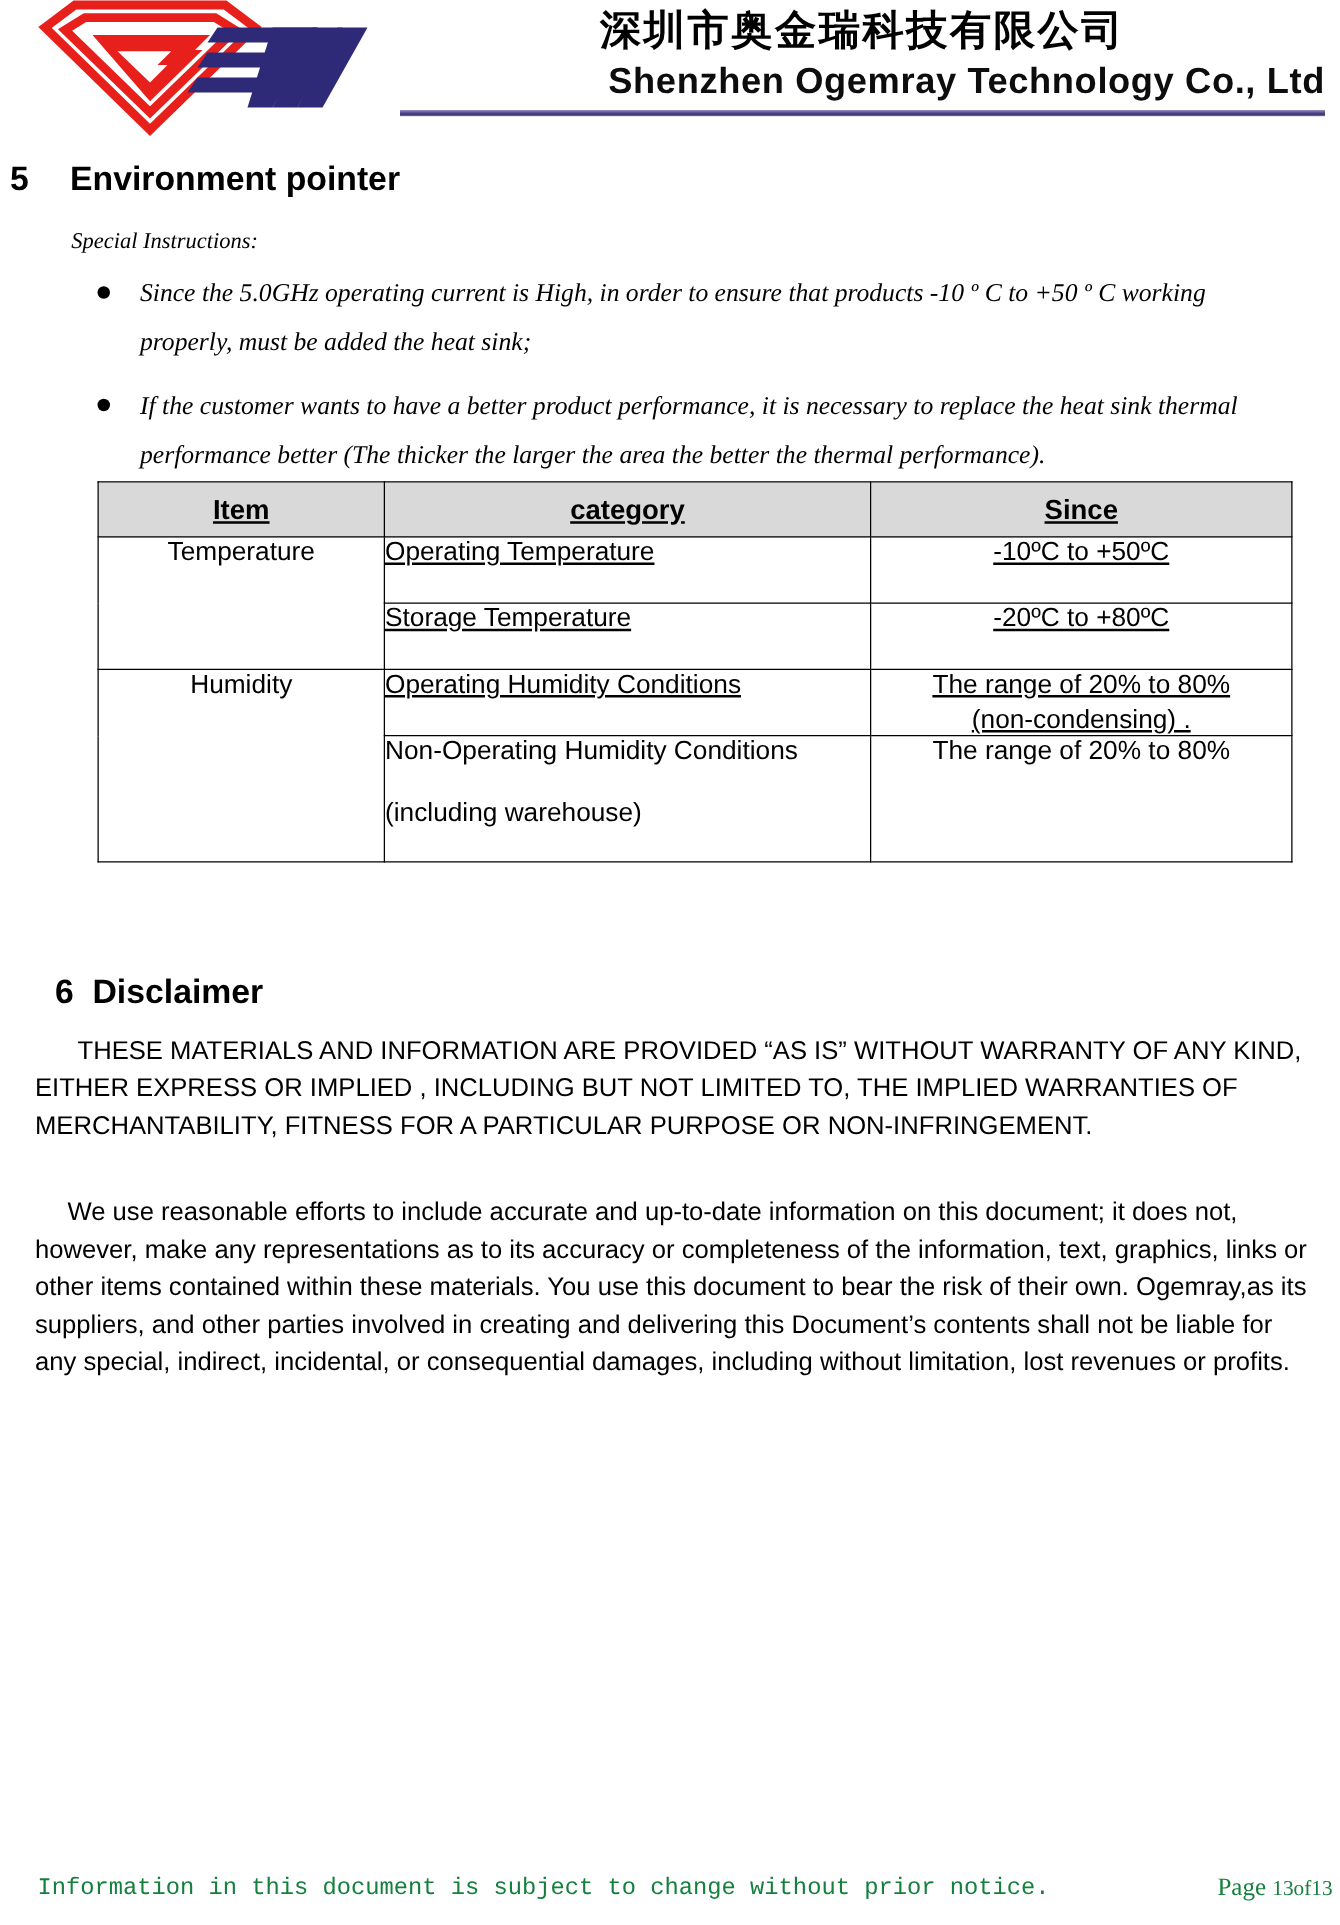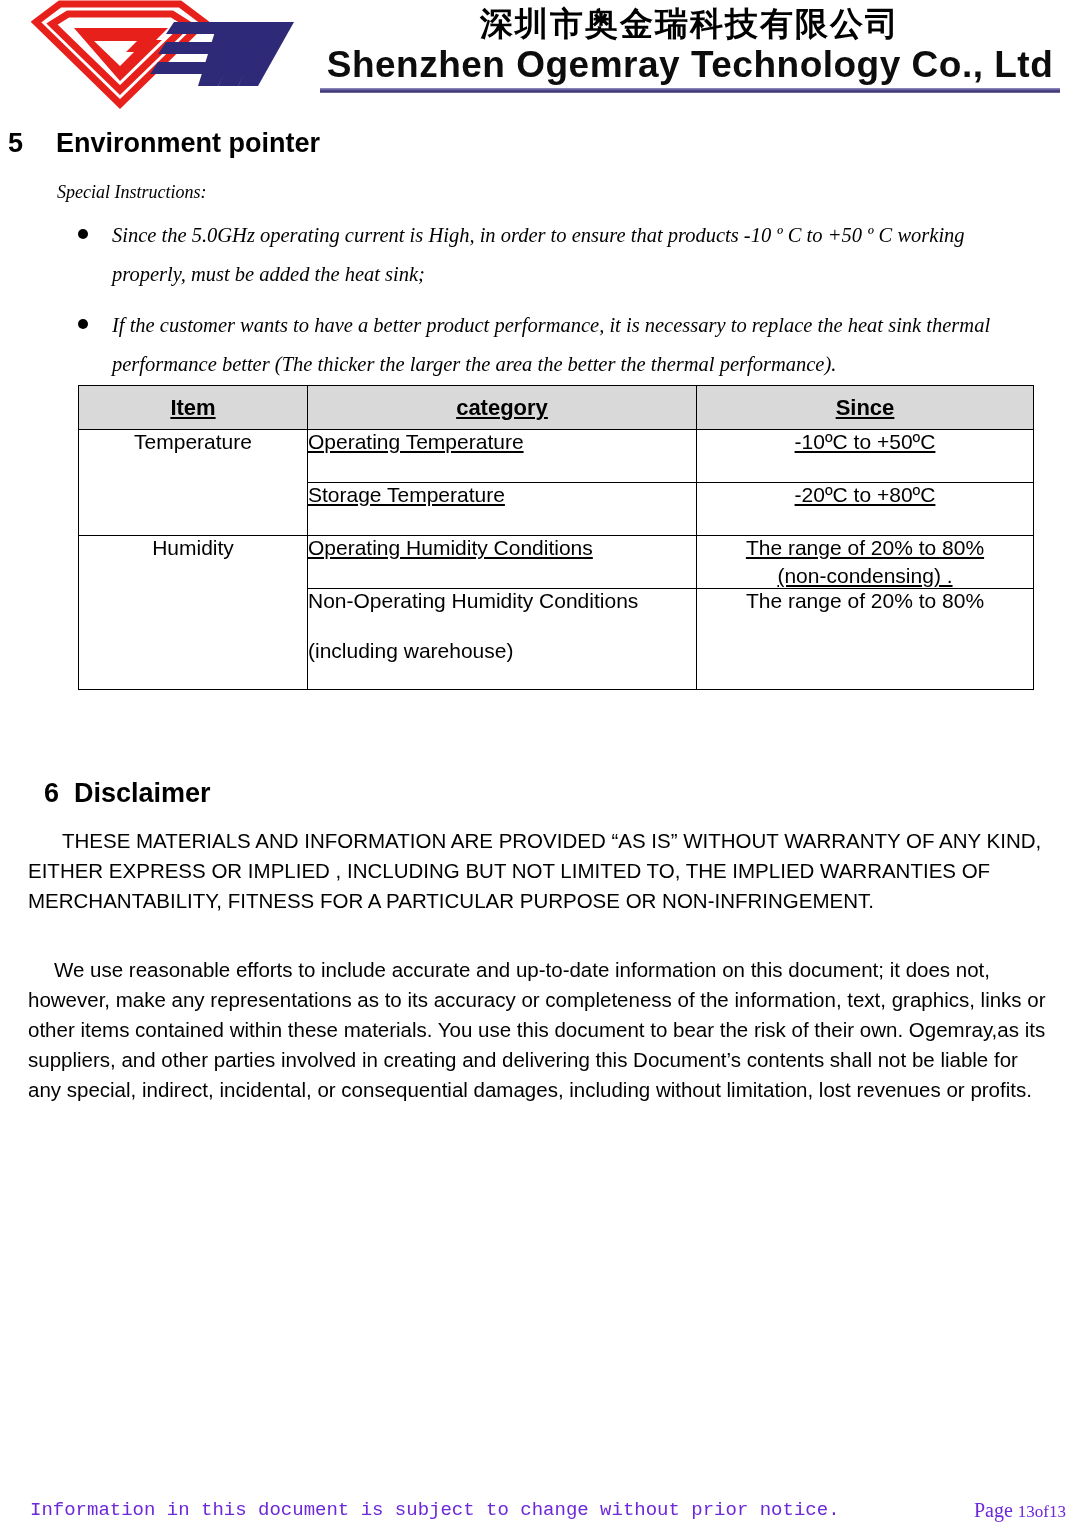--- a/index.html
+++ b/index.html
@@ -48,9 +48,9 @@
   .company-en {
     font-family: "Liberation Sans", sans-serif;
     font-weight: bold;
-    font-size: 37px;
+    font-size: 29px;
     line-height: 38px;
-    text-align: center;
+    text-align: right;
     color: #0d0d0d;
     letter-spacing: 0.5px;
     white-space: nowrap;

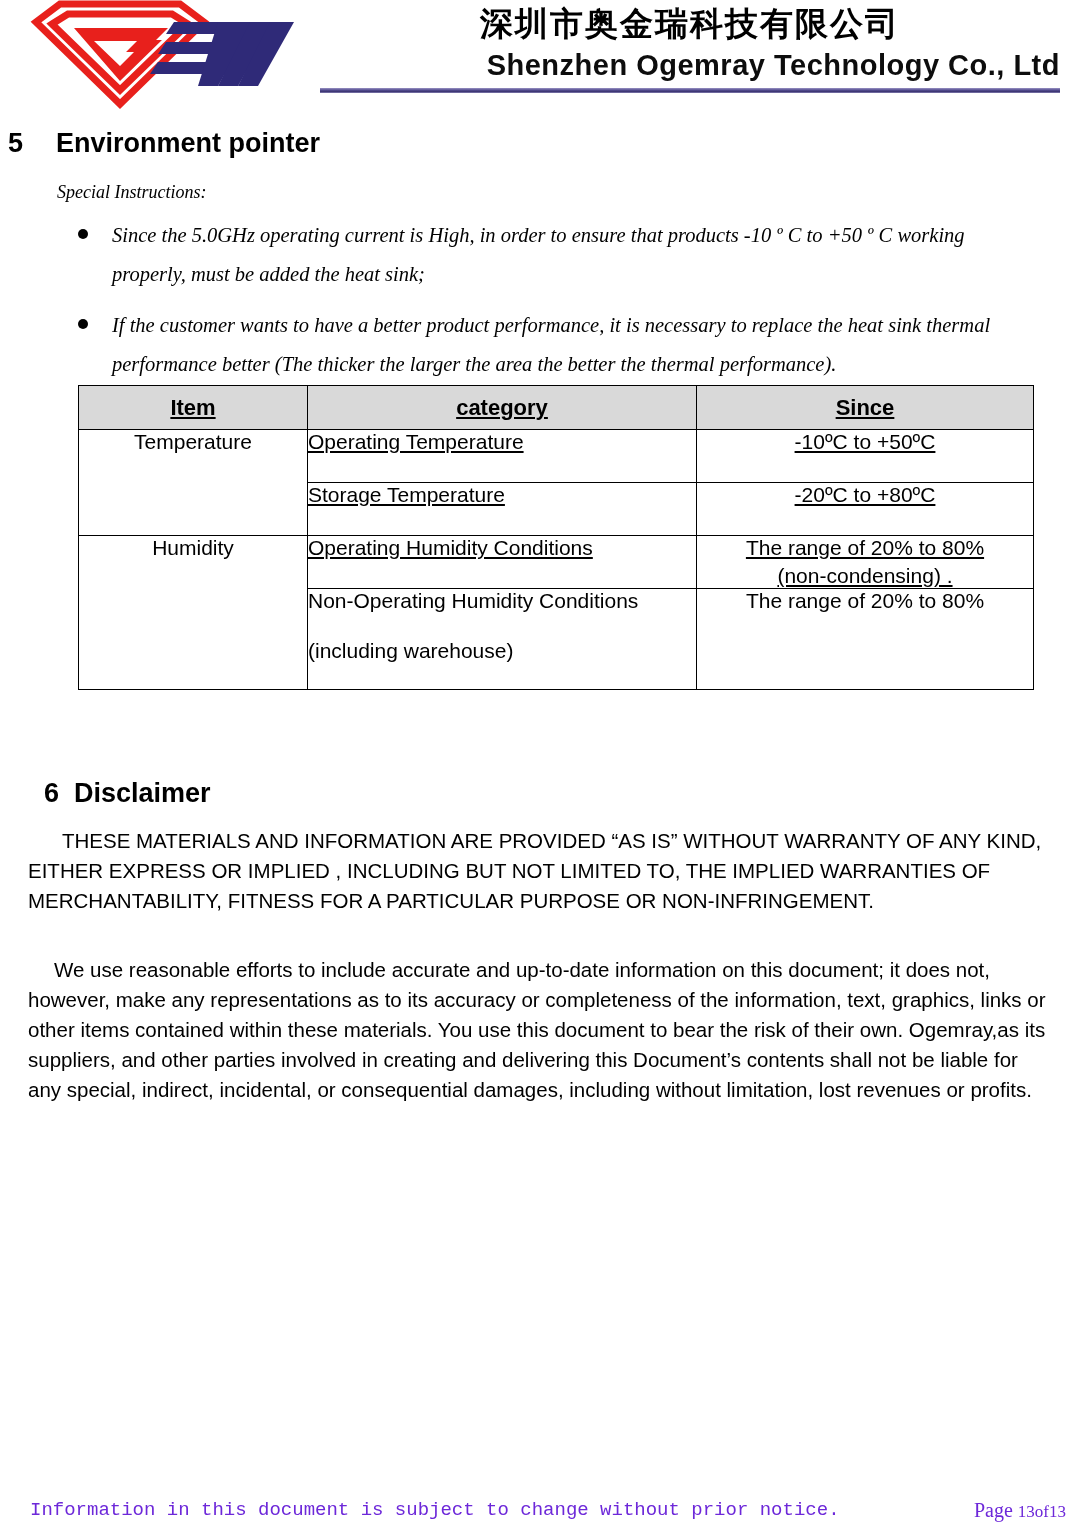--- a/index.html
+++ b/index.html
@@ -203,7 +203,7 @@
     height: 36px;
     font-family: "Liberation Mono", monospace;
     font-size: 19px;
-    color: #6d28d9;
+    color: #15803d;
   }
   .footer-note {
     position: absolute;

